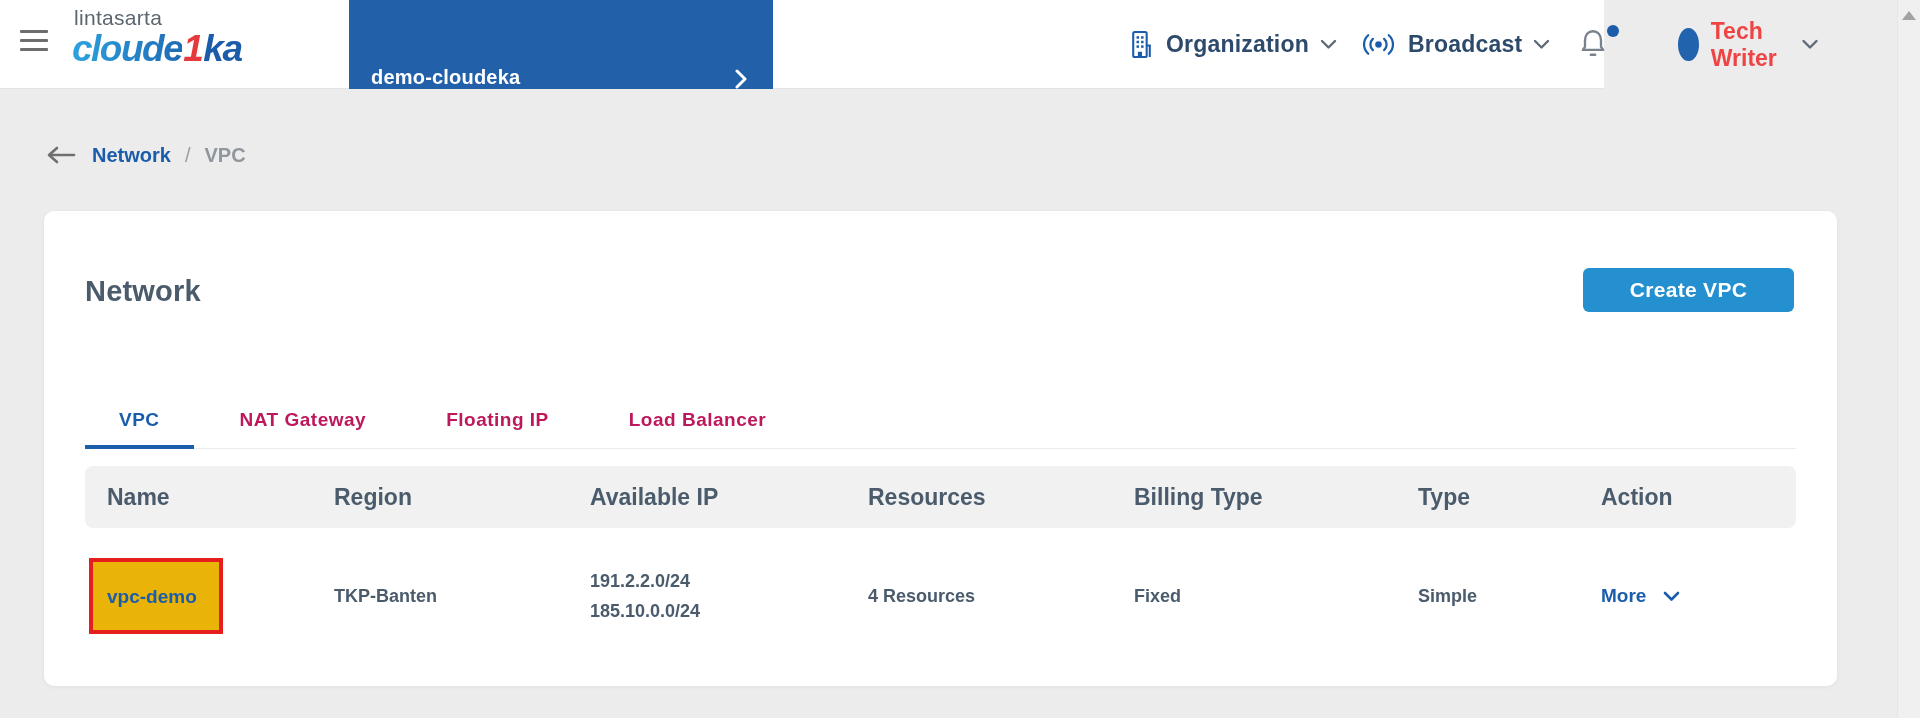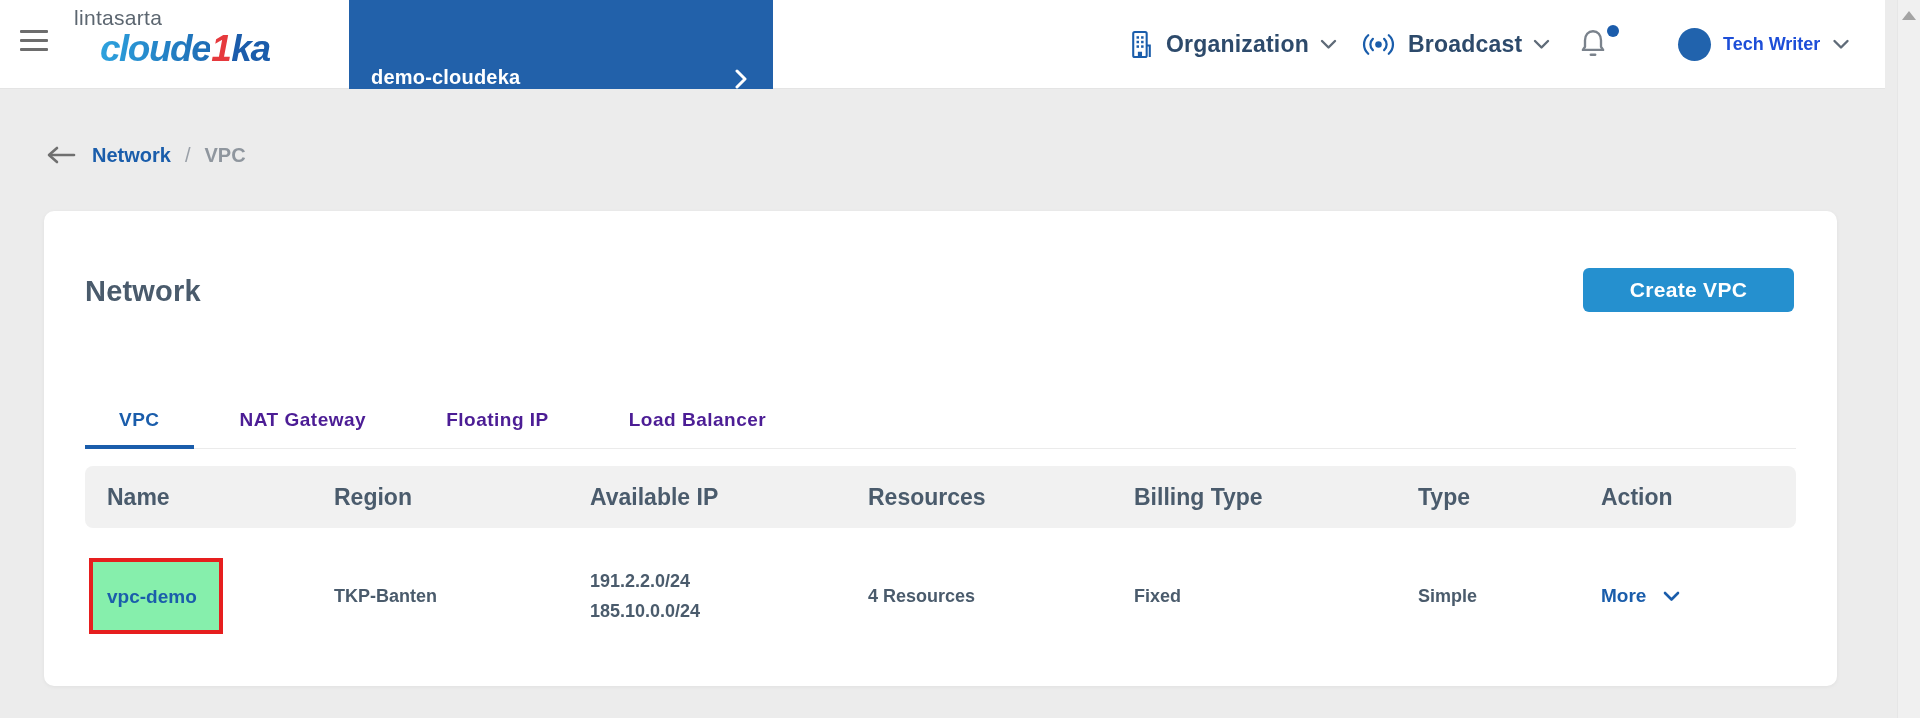--- a/index.html
+++ b/index.html
@@ -14,7 +14,7 @@
 
   
   .header {
-    position:absolute; left:0; top:0; width:1885px; height:89px;
+    position:absolute; left:0; top:0; width:1604px; height:89px;
     background:#ffffff; border-bottom:1px solid #e4e4e4;
   }
   .hamburger { position:absolute; left:20px; top:30px; width:28px; height:26px; cursor:pointer; }

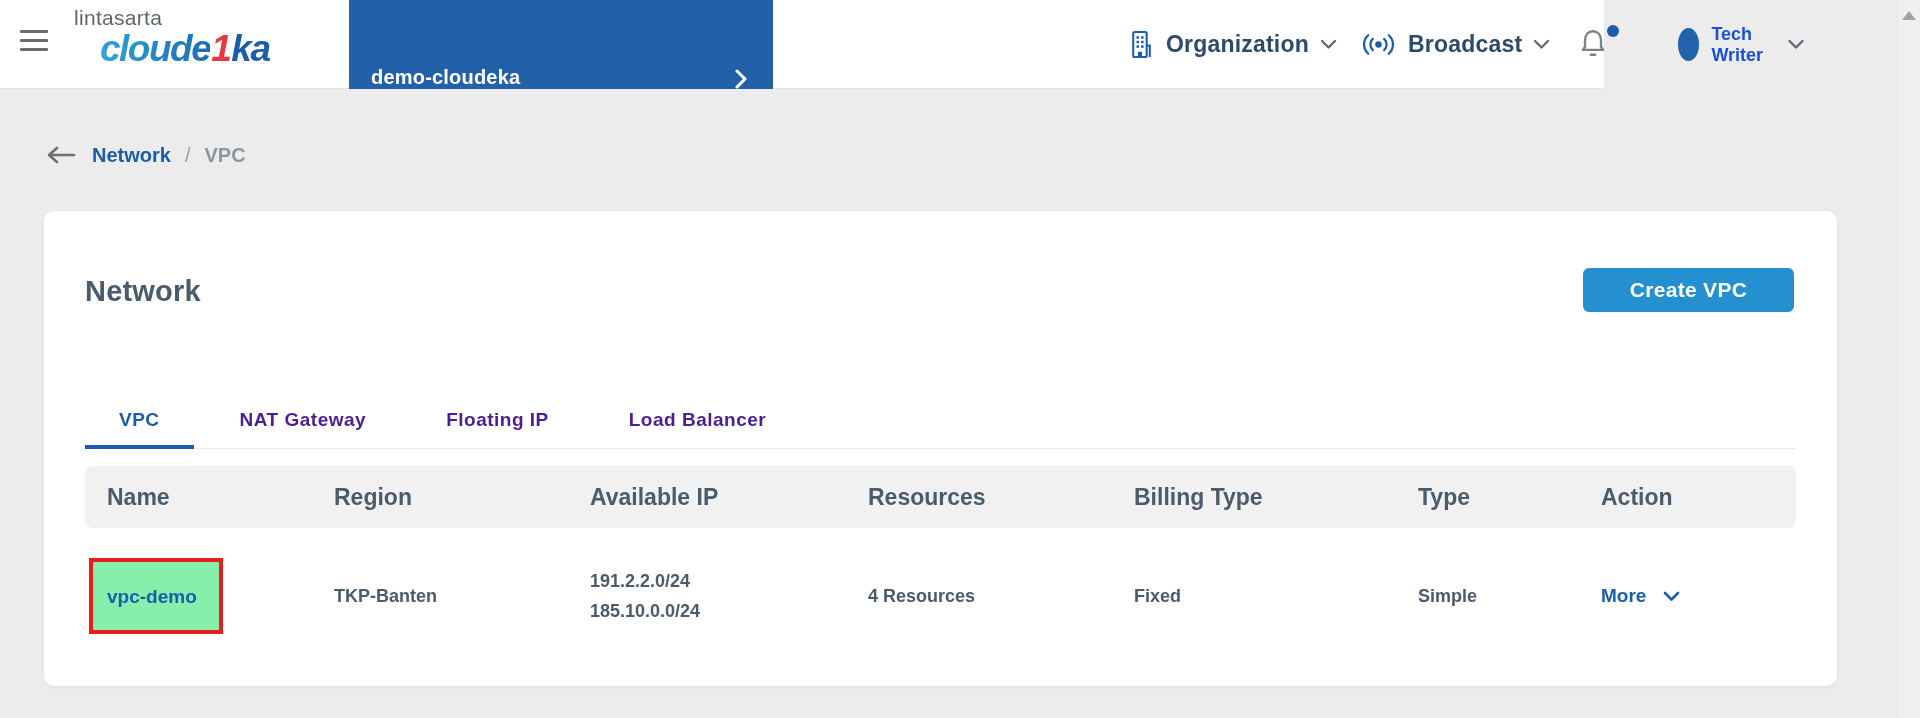--- a/index.html
+++ b/index.html
@@ -22,7 +22,7 @@
   .logo { position:absolute; left:72px; top:7px; line-height:1; }
   .logo-top { font-size:21px; color:#5c6670; letter-spacing:0.3px; display:block; margin-left:2px; }
   .logo-brand { font-size:37px; font-weight:bold; font-style:italic; letter-spacing:-1.5px; display:block; margin-top:2px; }
-  .logo-brand .b1 { color:#2da2de; background:linear-gradient(90deg,#2da2de,#1e6cb5); -webkit-background-clip:text; background-clip:text;margin-left:28px; -webkit-text-fill-color:transparent; }
+  .logo-brand .b1 { color:#2da2de; background:linear-gradient(90deg,#2da2de,#1e6cb5); -webkit-background-clip:text; background-clip:text; -webkit-text-fill-color:transparent; }
   .logo-brand .b2 { color:#e6393d; padding:0 1px; }
   .logo-brand .b3 { color:#1b5cab; }
 

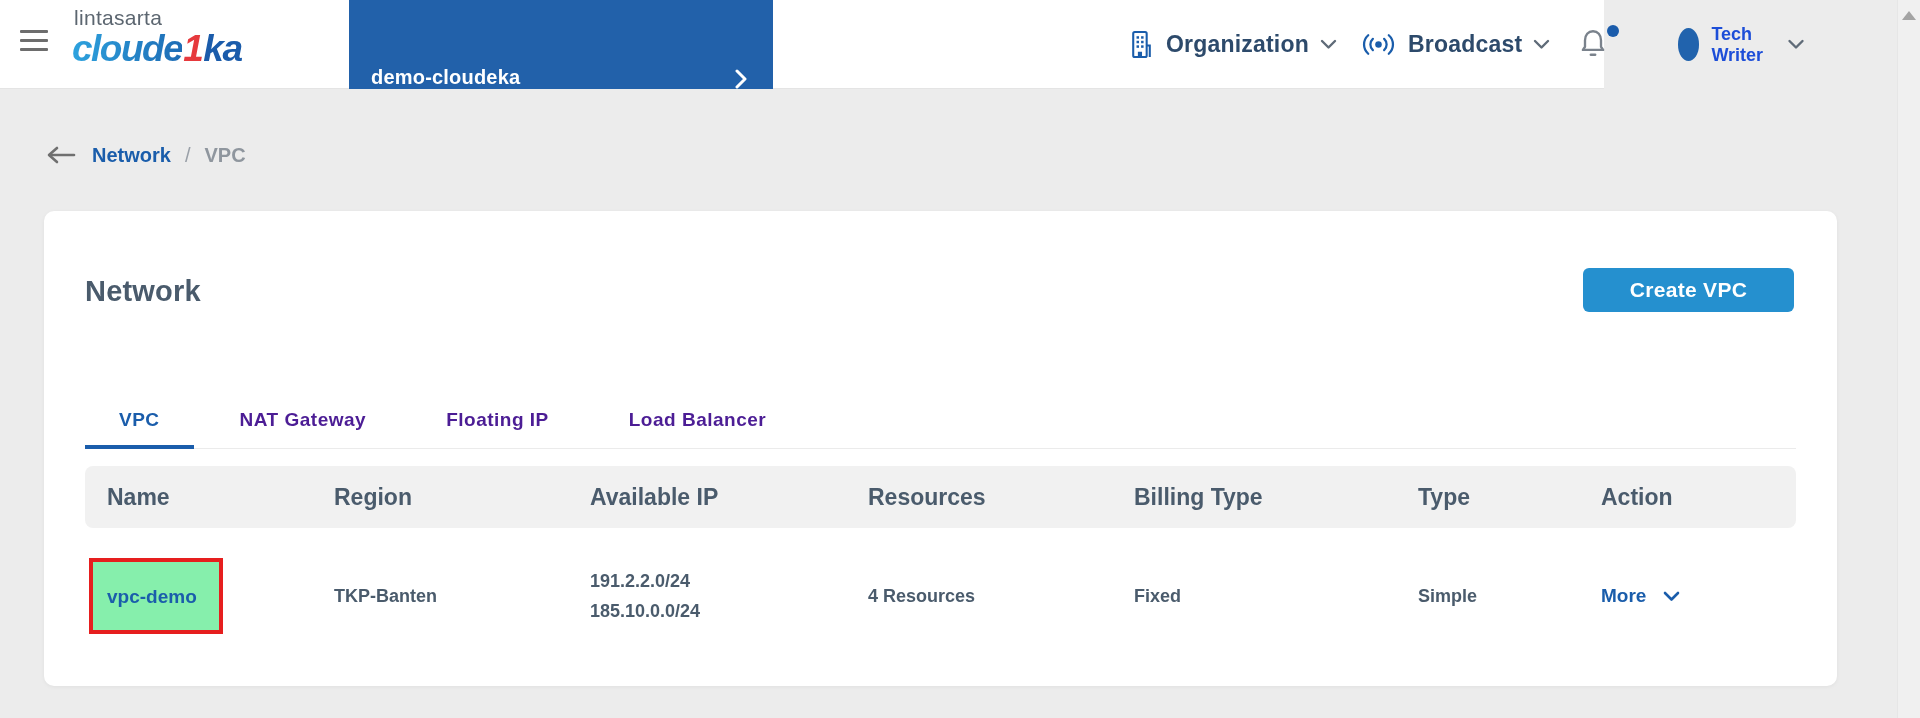--- a/index.html
+++ b/index.html
@@ -43,7 +43,7 @@
 
   .user-menu { position:absolute; left:1678px; top:0; height:89px; display:flex; align-items:center; gap:12px; cursor:pointer; }
   .avatar { width:33px; height:33px; border-radius:50%; background:#2163ad; }
-  .user-name { font-size:18px; font-weight:bold; color:#1d4ed8; }
+  .user-name { font-size:23px; font-weight:bold; color:#ef4444; }
 
   
   .scrollbar {

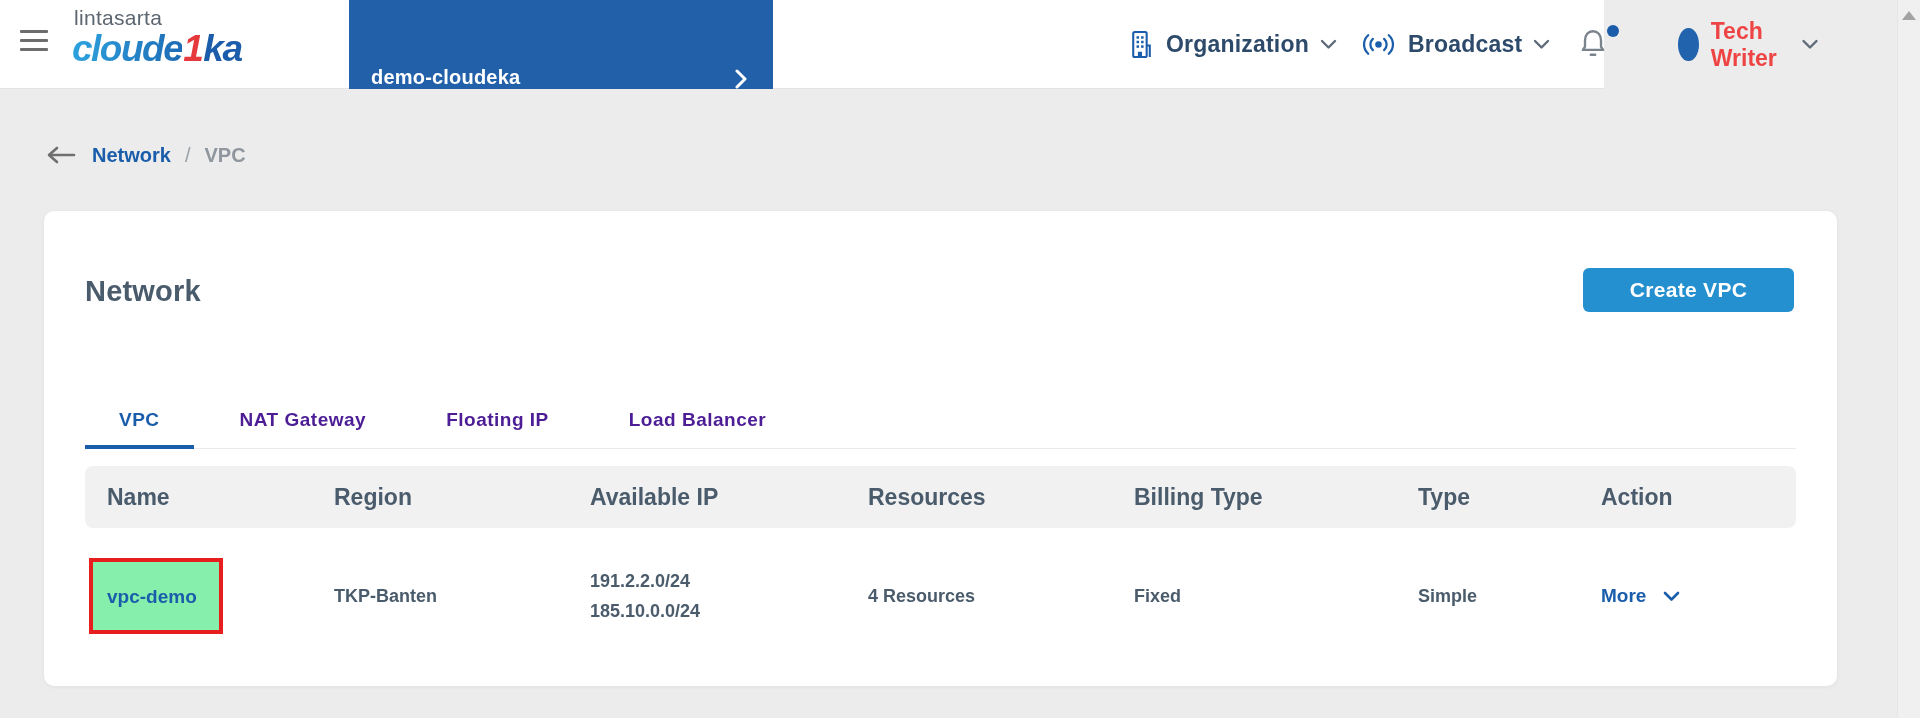--- a/index.html
+++ b/index.html
@@ -82,7 +82,7 @@
   .tabs { position:absolute; left:41px; right:41px; top:180px; height:58px; border-bottom:1px solid #ebebeb; display:flex; }
   .tab {
     padding:0 34px; height:100%; display:flex; align-items:center; justify-content:center;
-    font-size:19px; font-weight:bold; color:#4c1d95; letter-spacing:0.5px;
+    font-size:19px; font-weight:bold; color:#be185d; letter-spacing:0.5px;
     cursor:pointer; position:relative; margin-right:12px;
   }
   .tab.active { color:#1a5dab; }

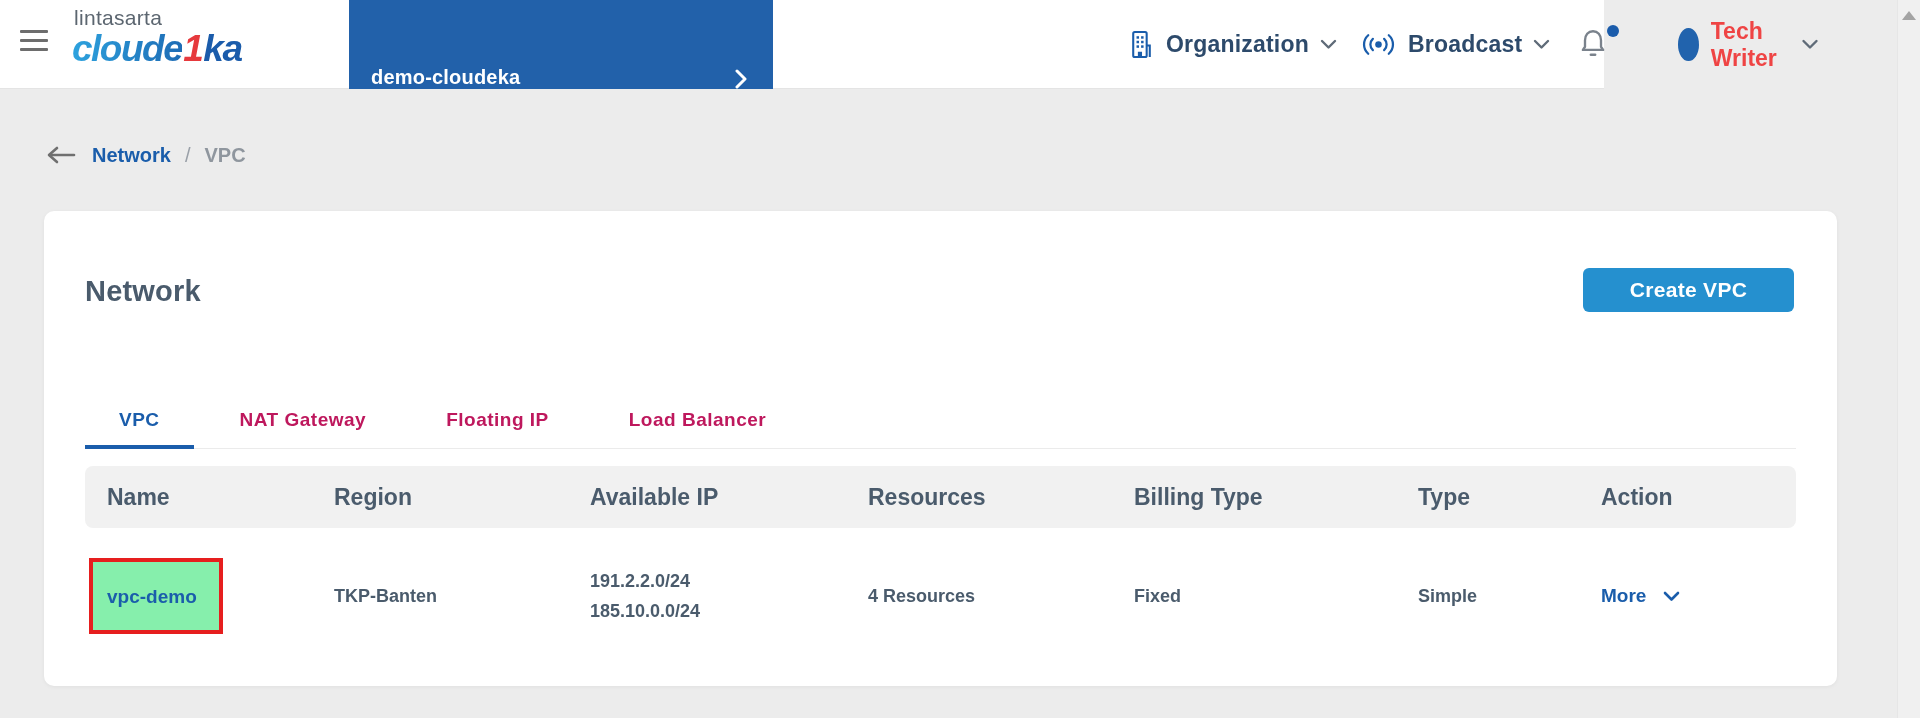--- a/index.html
+++ b/index.html
@@ -101,7 +101,7 @@
 
   .highlight-box {
     display:inline-block; border:4px solid #e61e1e;
-    padding:24px 22px 22px 14px; margin-left:-18px; background:#86efac;
+    padding:24px 22px 22px 14px; margin-left:-18px; background:#eab308;
   }
   .vpc-link { color:#1a5dab; font-size:19px; font-weight:bold; cursor:pointer; }
   .more-btn { display:flex; align-items:center; gap:17px; color:#1a5dab; font-size:19px; font-weight:bold; cursor:pointer; }

